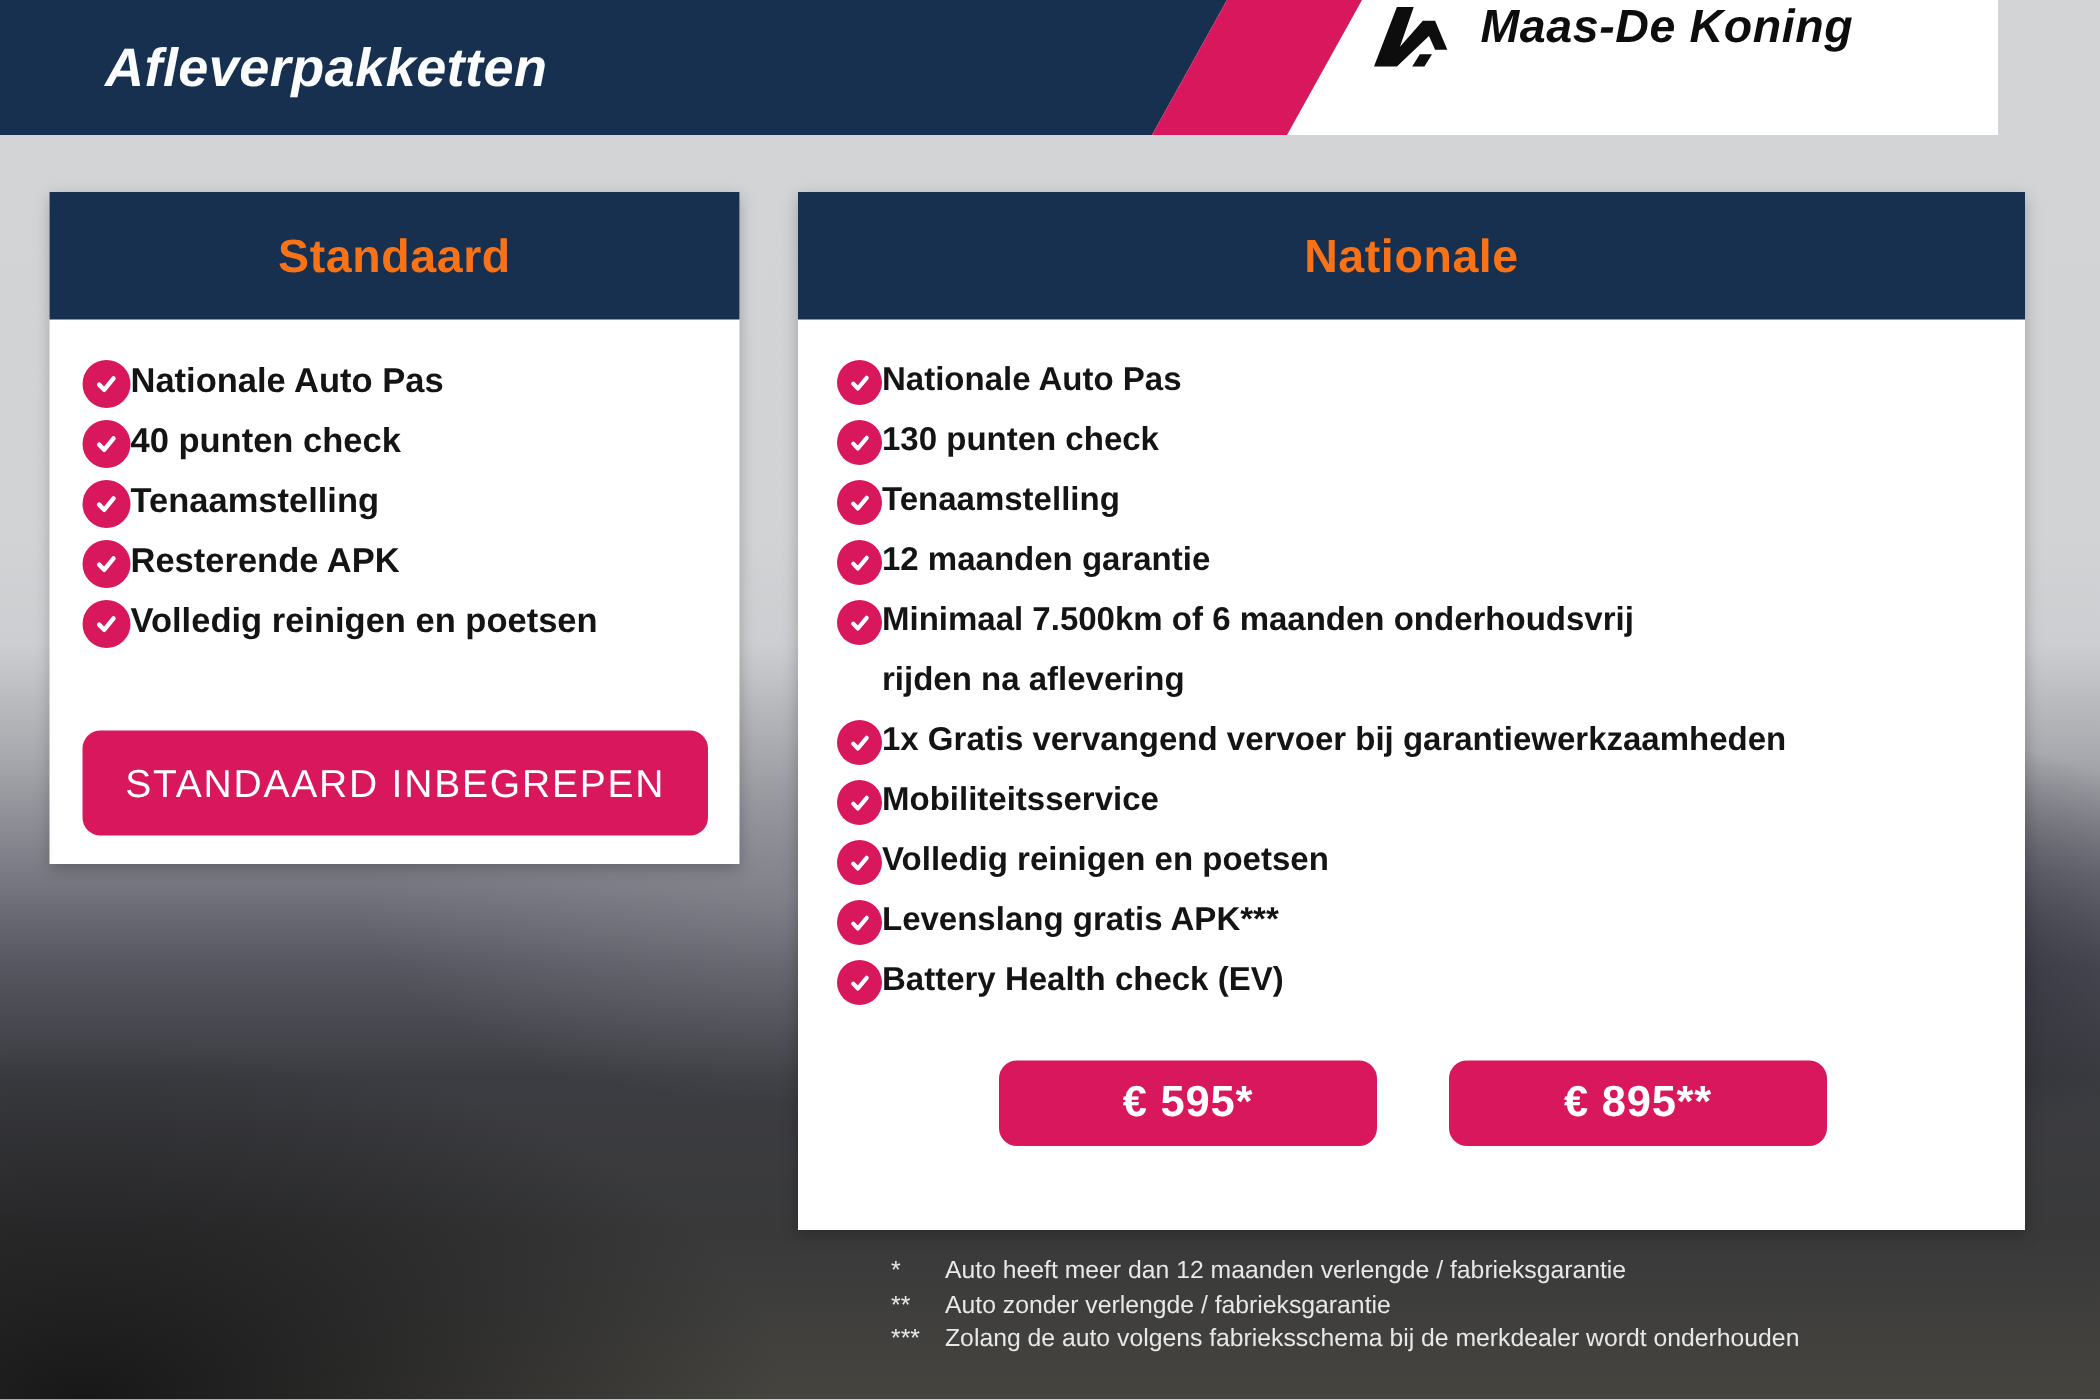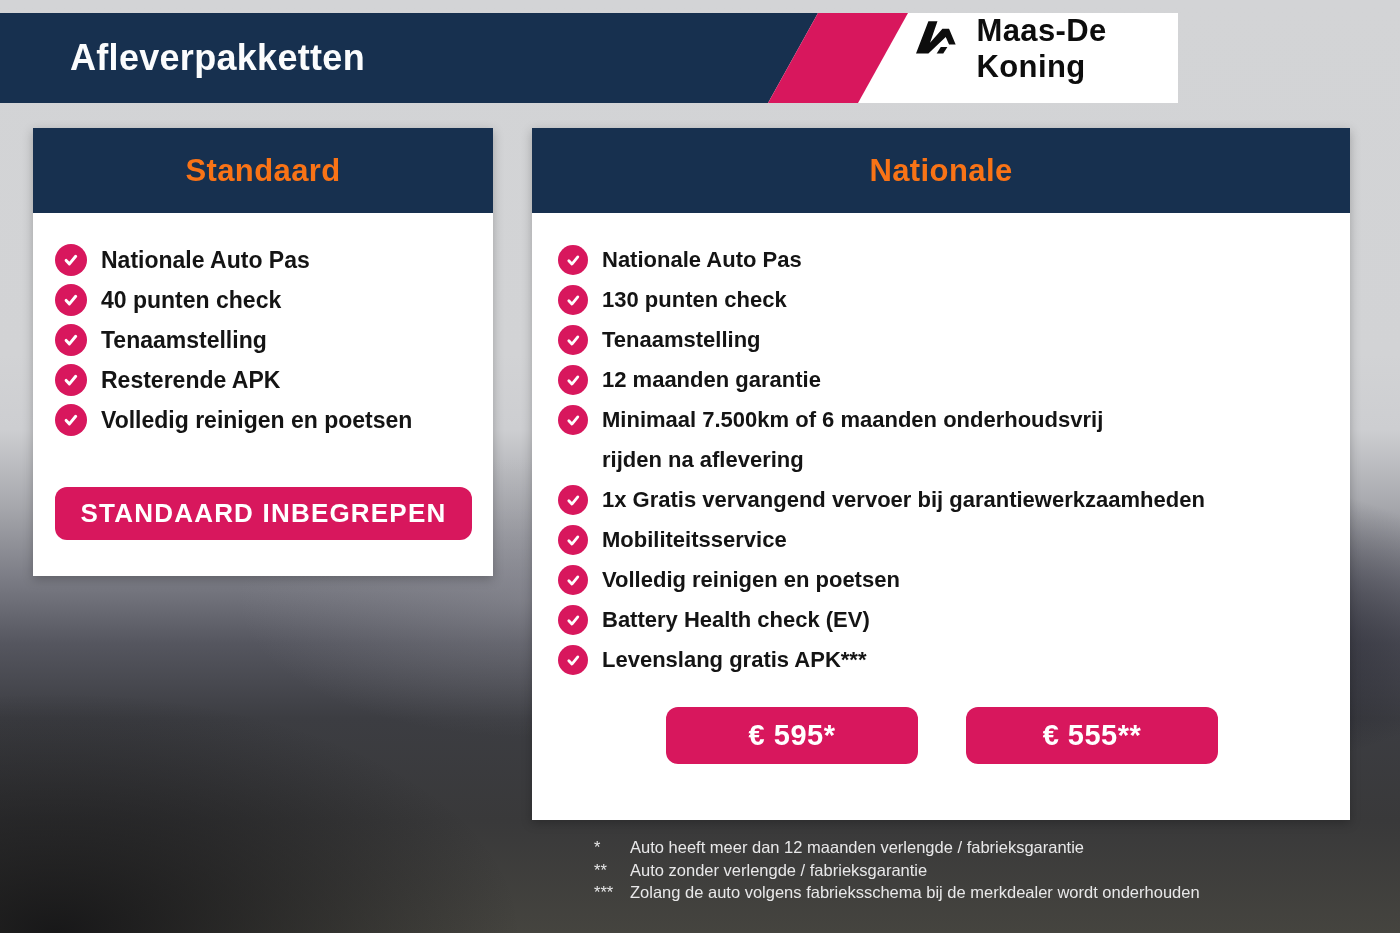--- a/index.html
+++ b/index.html
@@ -15,7 +15,7 @@
   }
 
   
-  .topbar { position:absolute; top:13px; left:0; width:1178px; height:90px; background:#ffffff; }
+  .topbar { position:absolute; top:0; left:0; width:1332px; height:90px; background:#ffffff;font-style:italic; }
   .topbar-navy { position:absolute; inset:0; background:#17304f;
     clip-path:polygon(0 0, 818px 0, 768px 100%, 0 100%); }
   .topbar-pink { position:absolute; inset:0; background:#d8175d;

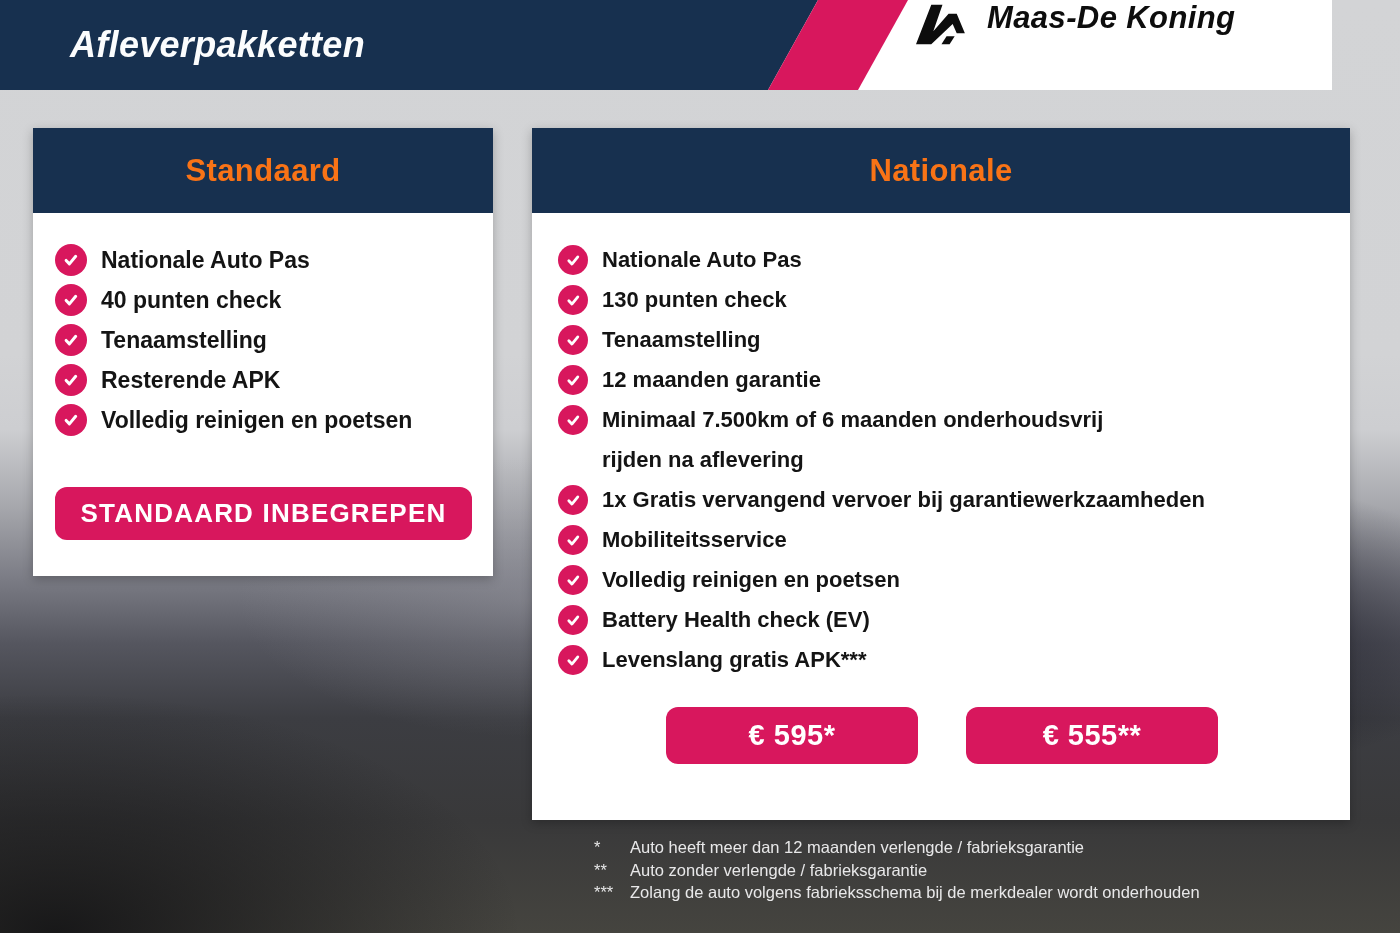--- a/index.html
+++ b/index.html
@@ -38,7 +38,7 @@
   .body-approved { padding:27px 24px 0 26px; }
 
   .feature-list { list-style:none; }
-  .feature-row { display:flex; align-items:center; height:40px; gap:14px; }
+  .feature-row { display:flex; align-items:flex-start; height:40px; }
   .check-icon { flex:0 0 auto; width:32px; height:32px; border-radius:50%; background:#d8175d;
     display:flex; align-items:center; justify-content:center; }
   .card-approved .check-icon { width:30px; height:30px; }

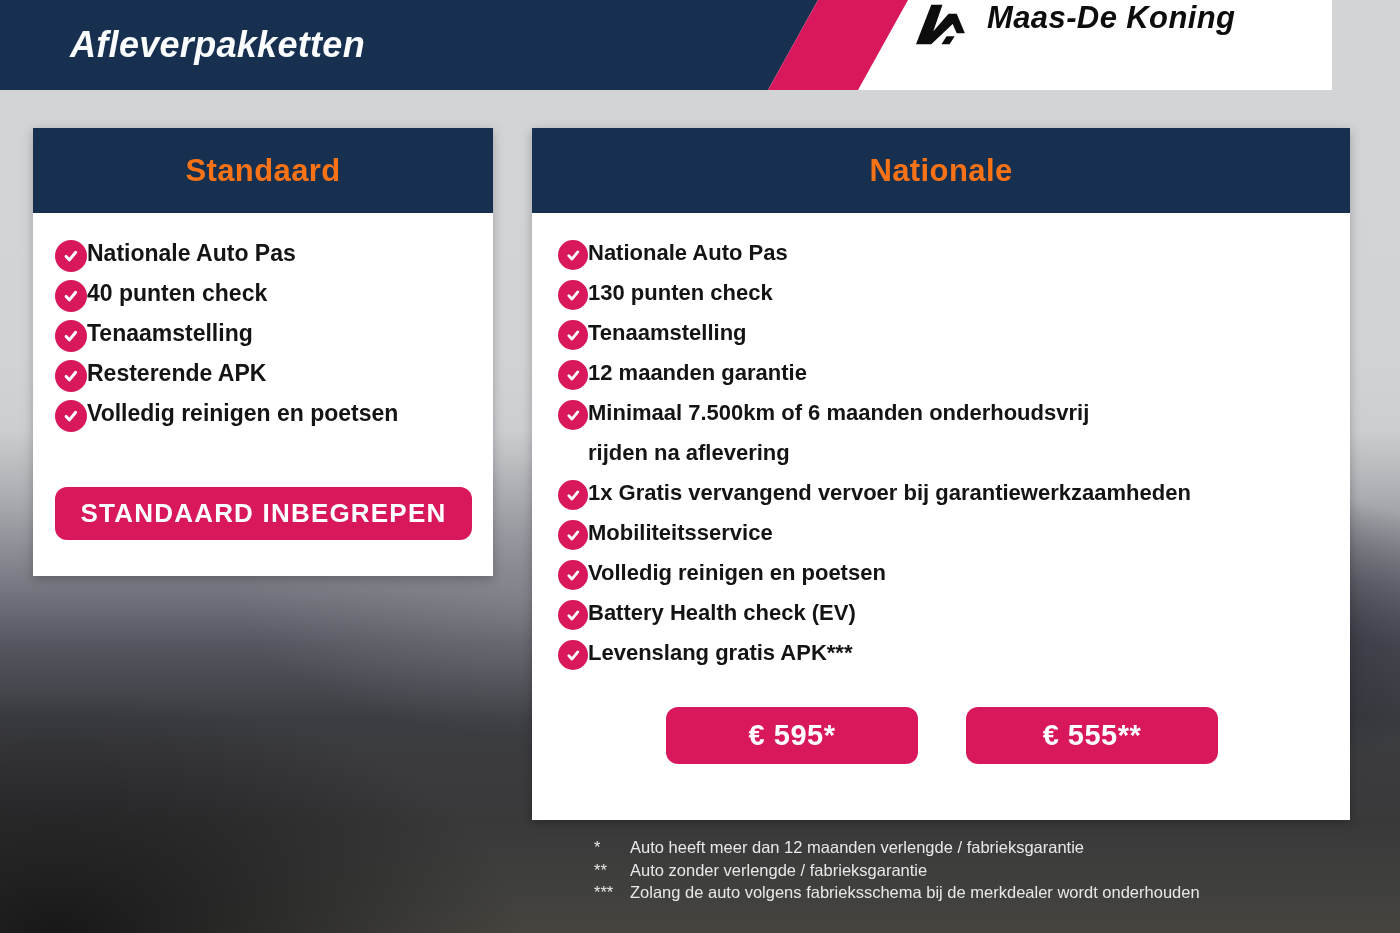--- a/index.html
+++ b/index.html
@@ -47,9 +47,9 @@
   .feature-text { font-size:23px; font-weight:700; color:#141414; white-space:nowrap; }
   .card-approved .feature-text { font-size:22px; }
 
-  .std-button { margin-top:47px; width:417px; height:53px; border-radius:12px; background:#d8175d;
+  .std-button { margin-top:47px; width:417px; height:70px; border-radius:12px; background:#d8175d;
     display:flex; align-items:center; justify-content:center; color:#ffffff;
-    font-size:26px; font-weight:700; letter-spacing:1.2px; cursor:pointer; }
+    font-size:26px; font-weight:400; letter-spacing:1.2px; cursor:pointer; }
 
   .price-row { margin-top:27px; display:flex; justify-content:center; gap:48px; }
   .price-btn { width:252px; height:57px; border-radius:12px; background:#d8175d;

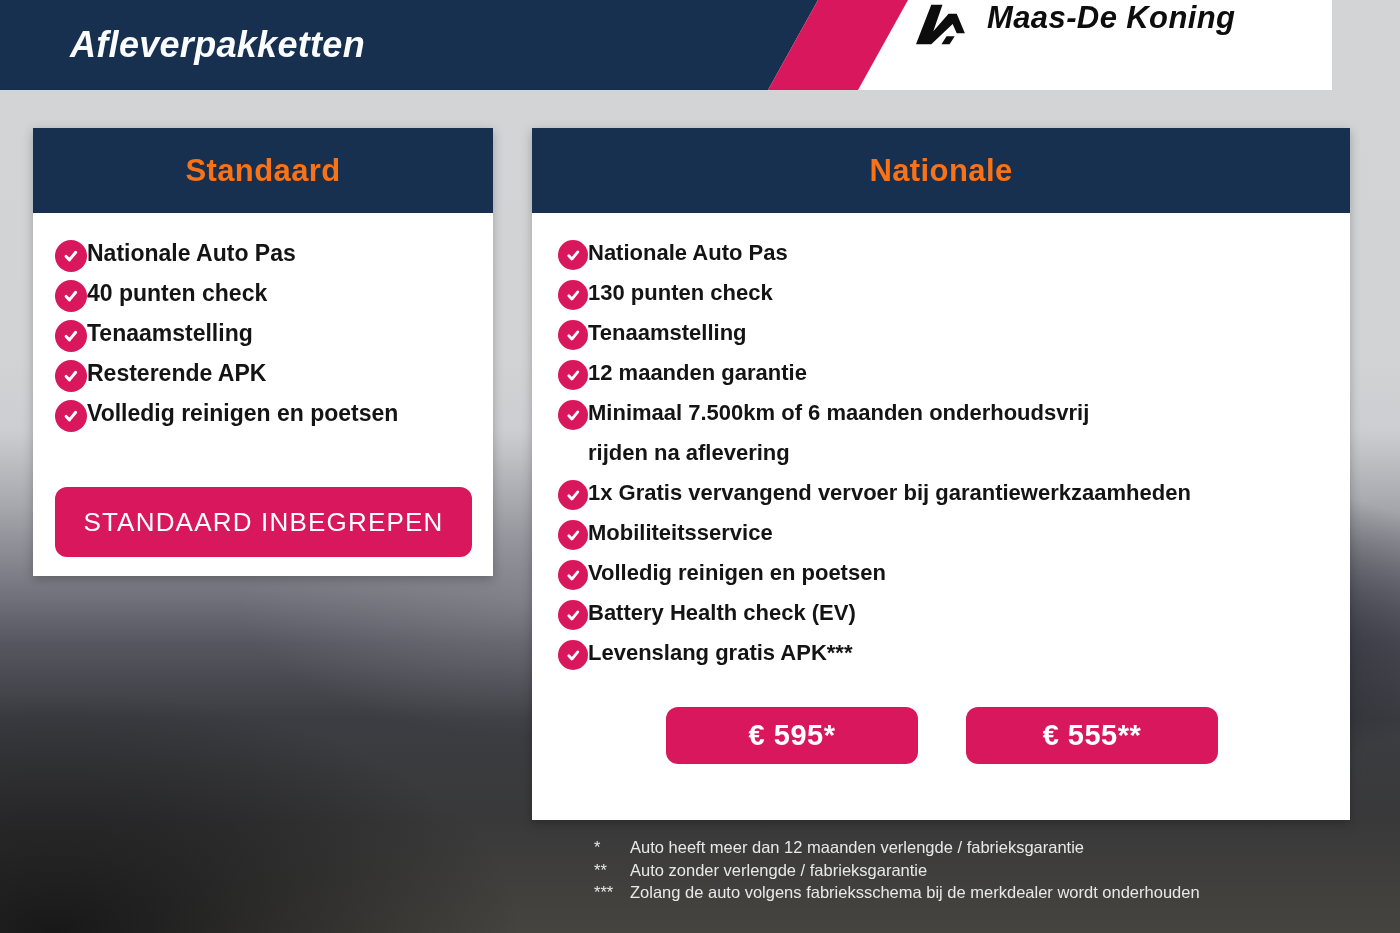--- a/index.html
+++ b/index.html
@@ -211,15 +211,15 @@
                 <path d="M6.2 12.6l4 4.2 7.6-9.2" fill="none" stroke="#fff" stroke-width="3.6" stroke-linecap="round" stroke-linejoin="round"></path>
               </svg>
             </span>
+          <span class="feature-text">Levenslang gratis APK***</span>
+        </li>
+        <li class="feature-row">
+          <span class="check-icon">
+              <svg viewBox="0 0 24 24">
+                <path d="M6.2 12.6l4 4.2 7.6-9.2" fill="none" stroke="#fff" stroke-width="3.6" stroke-linecap="round" stroke-linejoin="round"></path>
+              </svg>
+            </span>
           <span class="feature-text">Battery Health check (EV)</span>
-        </li>
-        <li class="feature-row">
-          <span class="check-icon">
-              <svg viewBox="0 0 24 24">
-                <path d="M6.2 12.6l4 4.2 7.6-9.2" fill="none" stroke="#fff" stroke-width="3.6" stroke-linecap="round" stroke-linejoin="round"></path>
-              </svg>
-            </span>
-          <span class="feature-text">Levenslang gratis APK***</span>
         </li>
       </ul>
       <div class="price-row">

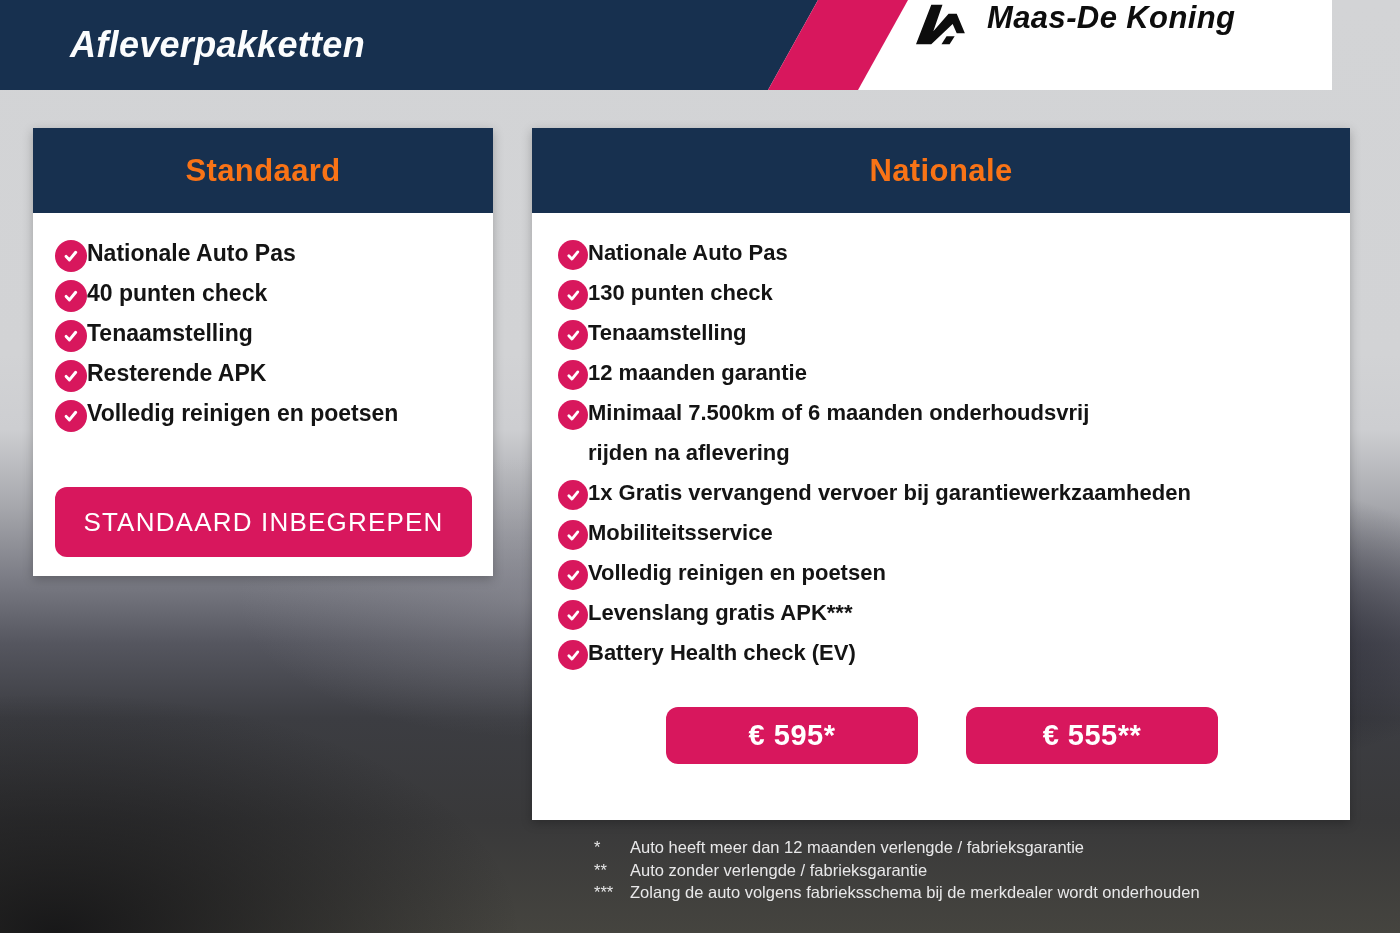--- a/index.html
+++ b/index.html
@@ -224,7 +224,7 @@
       </ul>
       <div class="price-row">
         <div class="price-btn">€ 595*</div>
-        <div class="price-btn">€ 555**</div>
+        <div class="price-btn">€ 895**</div>
       </div>
     </div>
   </div>

